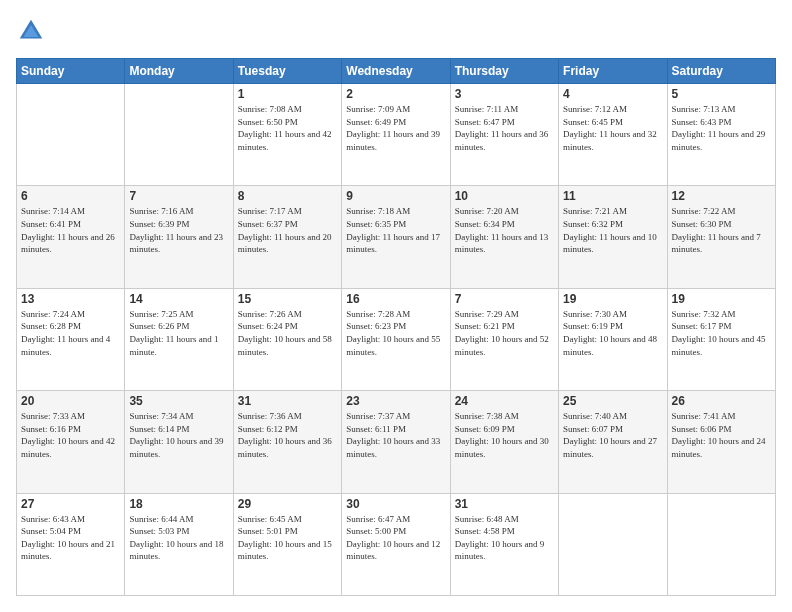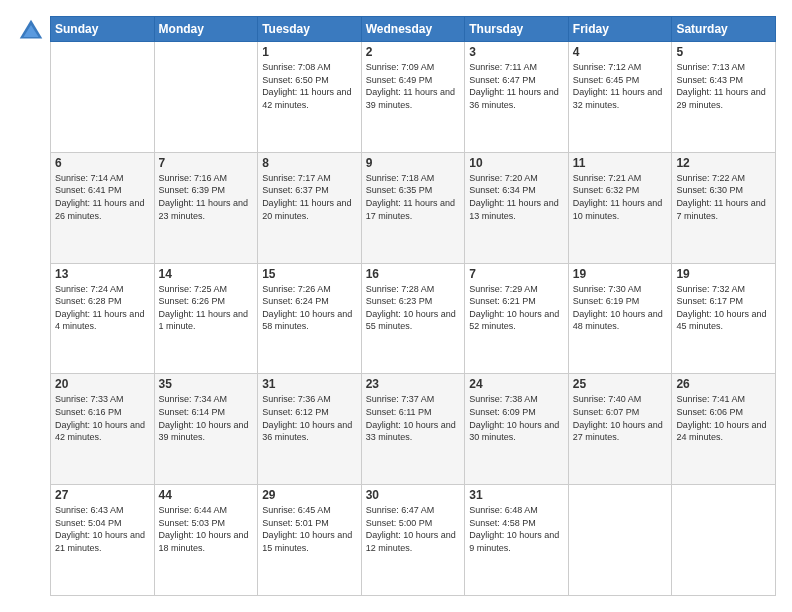--- a/index.html
+++ b/index.html
@@ -15,7 +15,7 @@
       height: 612px;
       padding: 16px;
       display: flex;
-      flex-direction: row;
+      flex-direction: column;
     }
     .header {
       display: flex;

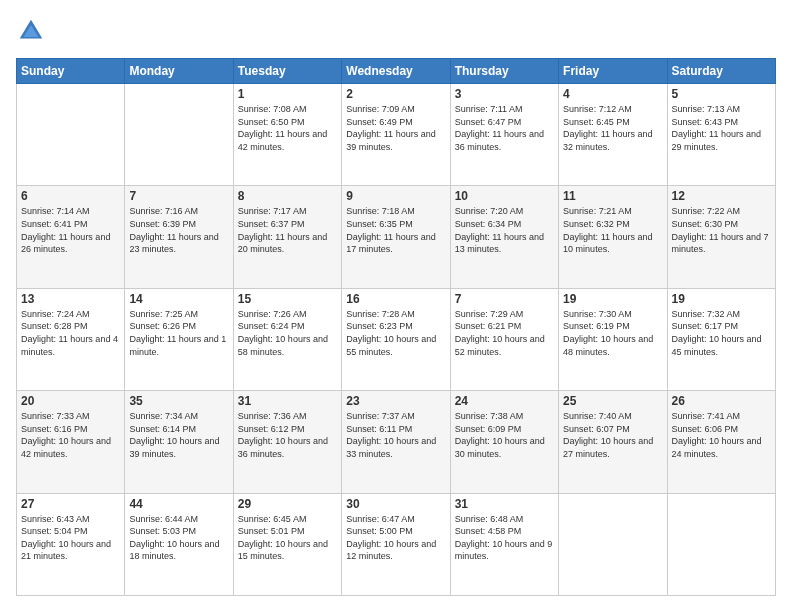--- a/index.html
+++ b/index.html
@@ -97,6 +97,7 @@
       font-size: 9px;
       line-height: 1.4;
       color: #333;
+      font-family: Liberation Serif, serif;
     }
     .empty-cell {
       background: #f9f9f9;

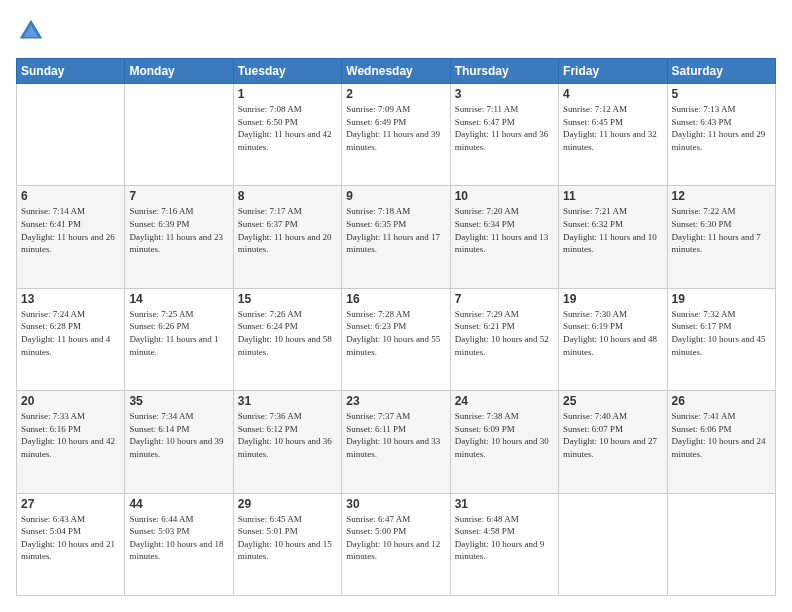--- a/index.html
+++ b/index.html
@@ -257,7 +257,7 @@
             <div class="cell-text">Sunrise: 6:43 AM<br>Sunset: 5:04 PM<br>Daylight: 10 hours and 21 minutes.</div>
           </td>
           <td>
-            <span class="day-number">44</span>
+            <span class="day-number">18</span>
             <div class="cell-text">Sunrise: 6:44 AM<br>Sunset: 5:03 PM<br>Daylight: 10 hours and 18 minutes.</div>
           </td>
           <td>

